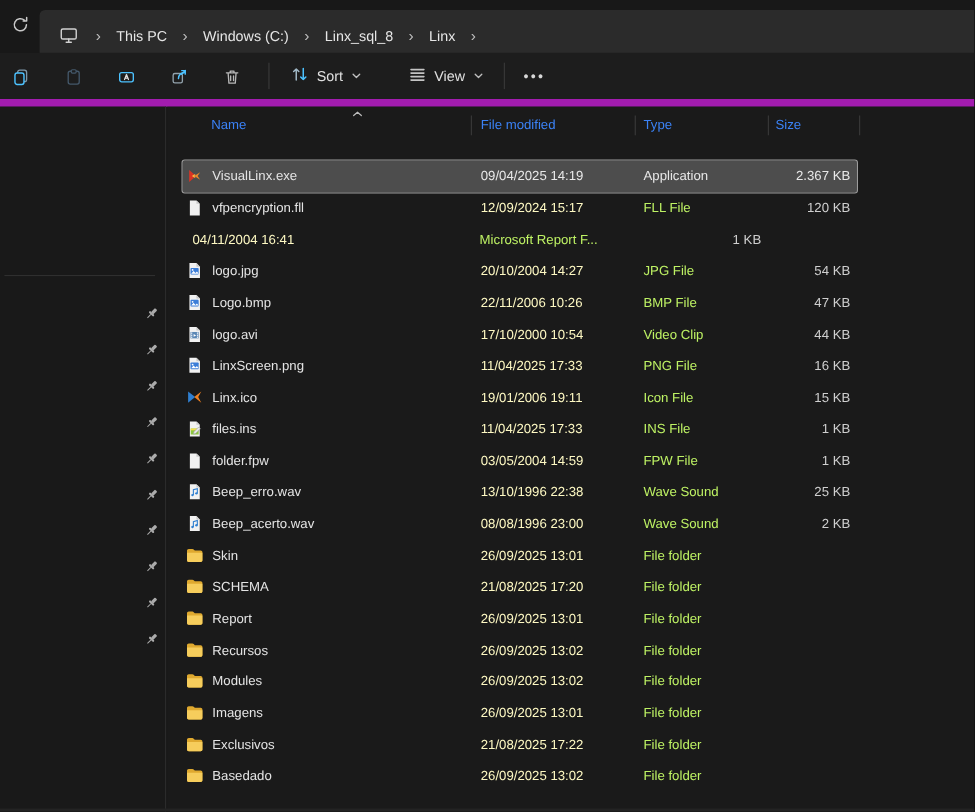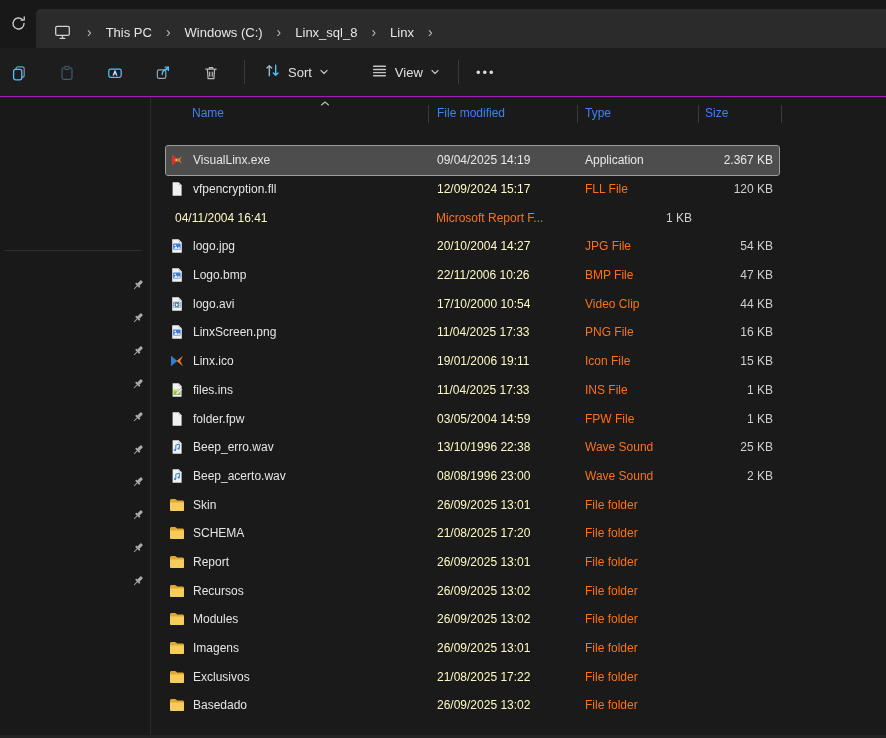--- a/index.html
+++ b/index.html
@@ -17,7 +17,7 @@
   .crumb{cursor:pointer;padding:2px 3px;border-radius:3px;white-space:nowrap;}
   
   .toolbar{position:absolute;left:0;top:48px;width:886px;height:49px;background:#1d1d1d;
-           border-bottom:1px solid #a21caf;display:flex;align-items:center;padding-left:2px;box-sizing:border-box;}
+           border-bottom:7px solid #a21caf;display:flex;align-items:center;padding-left:2px;box-sizing:border-box;}
   .tb-btn{width:34px;height:34px;margin-right:14px;display:flex;align-items:center;
           justify-content:center;border-radius:4px;cursor:pointer;flex:0 0 auto;}
   .tb-sep{width:1px;height:24px;background:#3a3a3a;margin:0 9px 0 2px;flex:0 0 auto;}

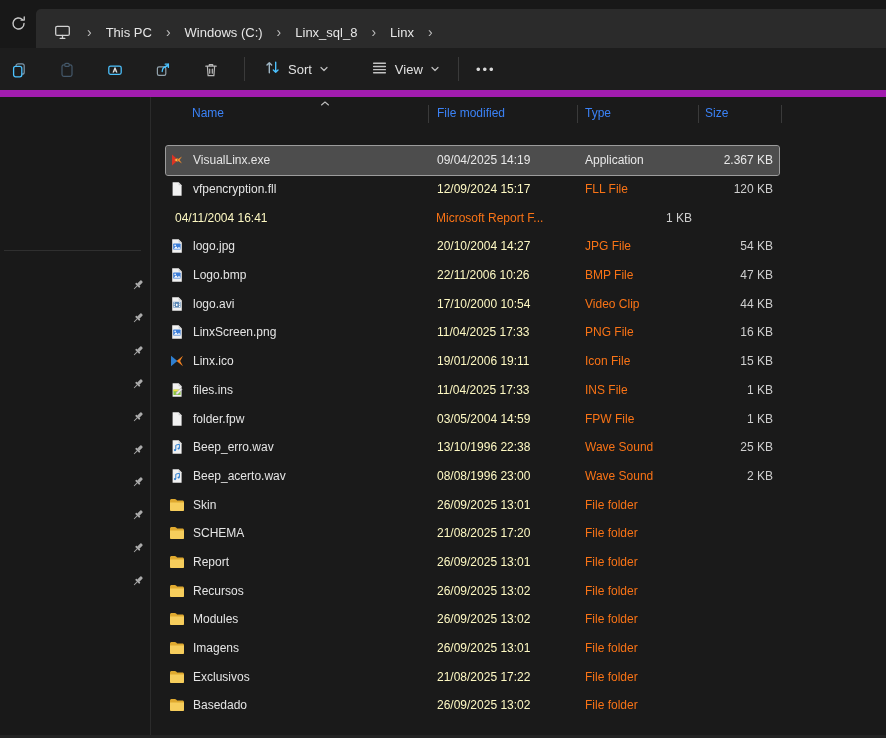--- a/index.html
+++ b/index.html
@@ -43,7 +43,7 @@
   .row.selected{background:#4d4d4d;outline:1px solid #9c9c9c;margin-top:18px;}
   .cell-name{display:flex;align-items:center;gap:8px;padding-left:3px;color:#e4e4e4;white-space:nowrap;overflow:hidden;}
   .cell-date{padding-left:9px;color:#fef9c3;white-space:nowrap;}
-  .cell-type{padding-left:8px;color:#f97316;white-space:nowrap;overflow:hidden;}
+  .cell-type{padding-left:8px;color:#bef264;white-space:nowrap;overflow:hidden;}
   .cell-size{text-align:right;padding-right:6px;color:#cfcfcf;white-space:nowrap;}
   .row.selected .cell-date,.row.selected .cell-type,.row.selected .cell-size{color:#e8e8e8;}
   .file-ico{width:16px;height:16px;flex:0 0 auto;display:flex;}

